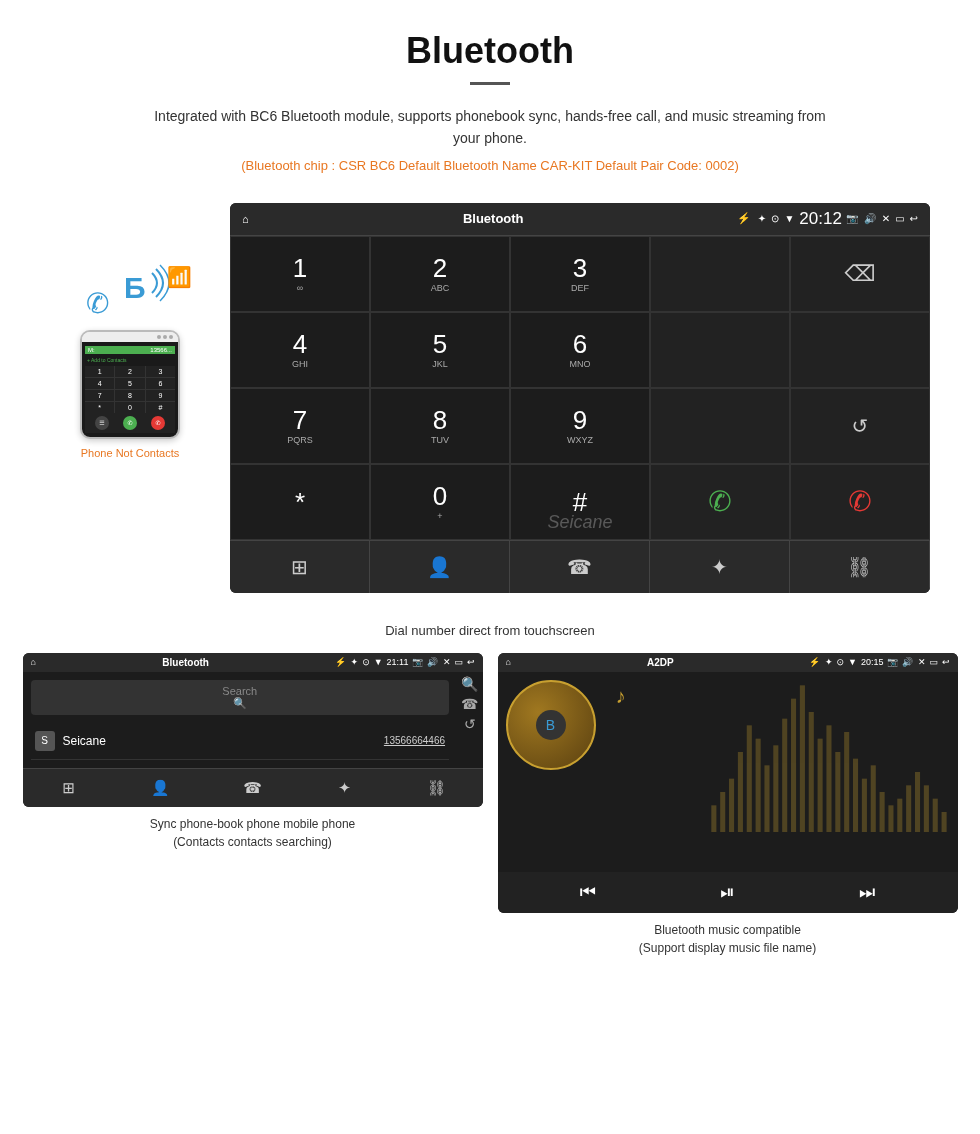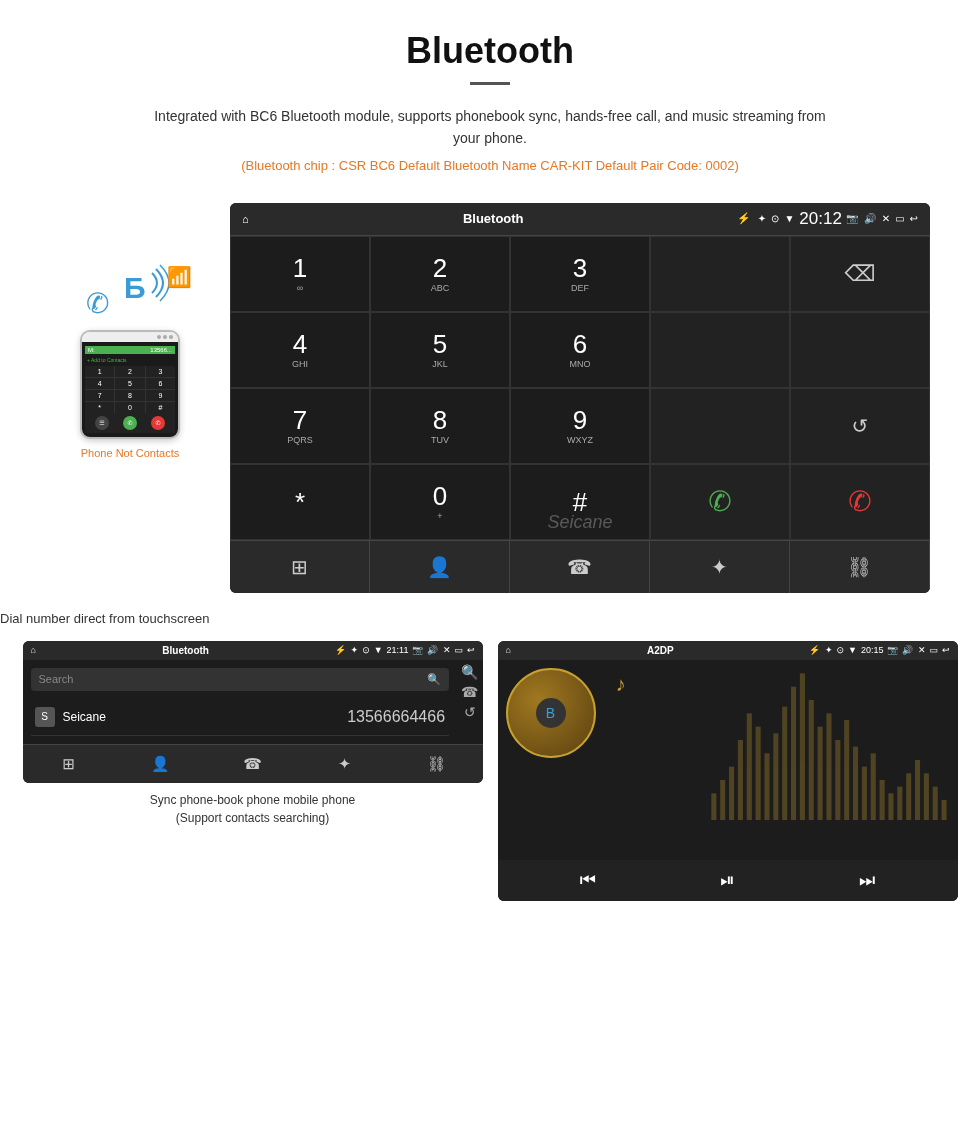--- a/index.html
+++ b/index.html
@@ -246,10 +246,10 @@
     }
 
     .dial-caption {
-      text-align: left;
+      text-align: center;
       font-size: 13px;
       color: #333;
-      margin: 8px 0 15px;
+      margin: 20px 0 15px;
     }
 
     

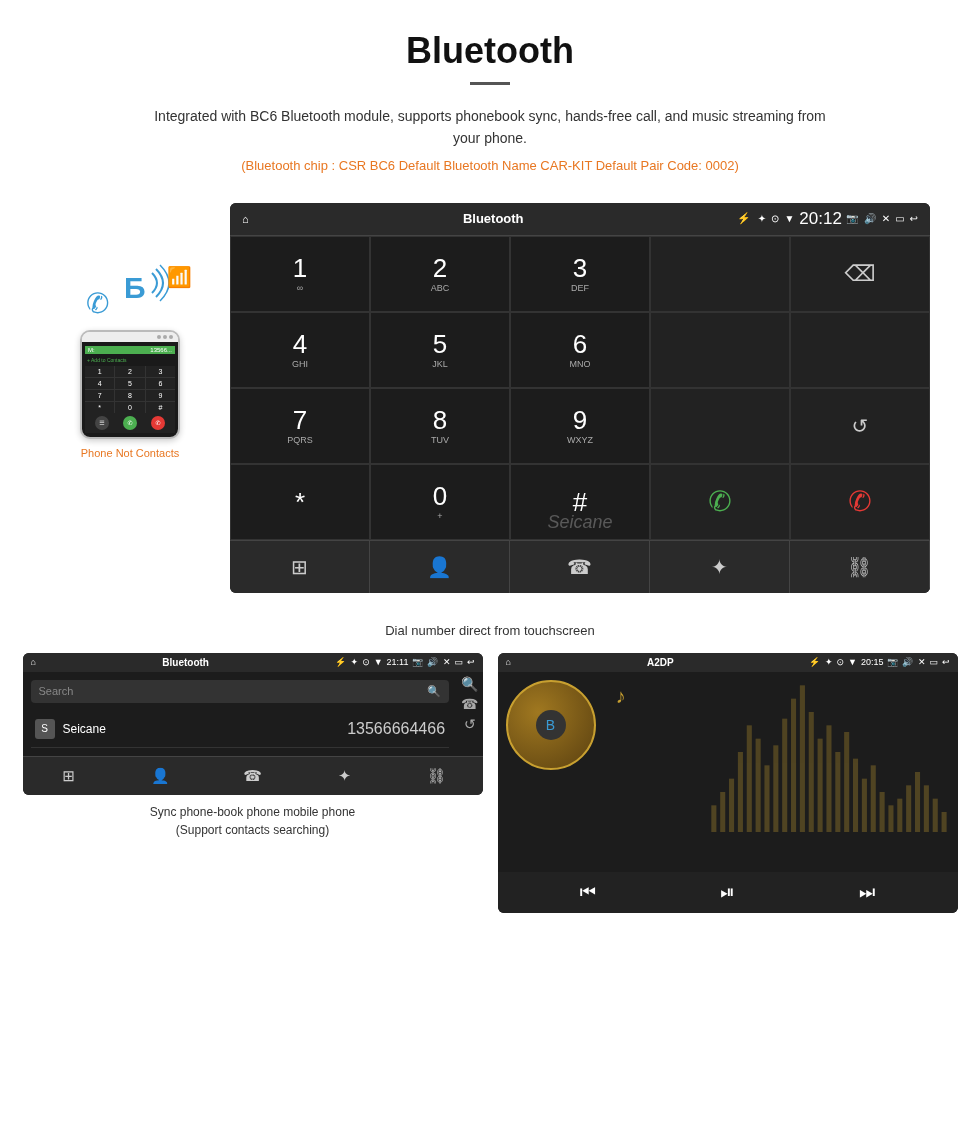--- a/index.html
+++ b/index.html
@@ -304,6 +304,7 @@
       display: flex;
       justify-content: space-between;
       align-items: center;
+      flex-direction: column;
     }
     .phonebook-contact {
       display: flex;

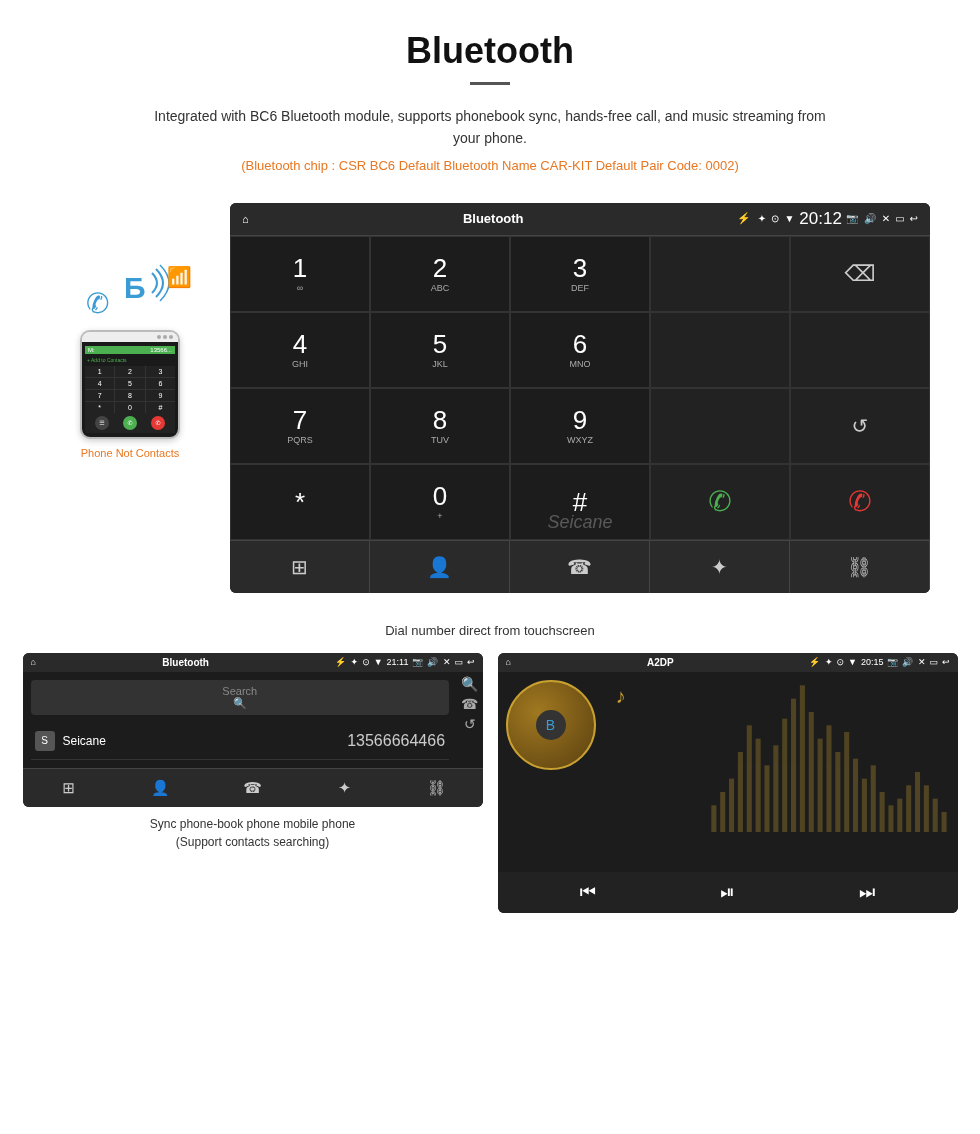--- a/index.html
+++ b/index.html
@@ -332,8 +332,9 @@
       color: #fff;
     }
     .contact-phone {
-      font-size: 16px;
+      font-size: 10px;
       color: #ccc;
+      text-decoration: underline;
     }
     .phonebook-right-icons {
       display: flex;

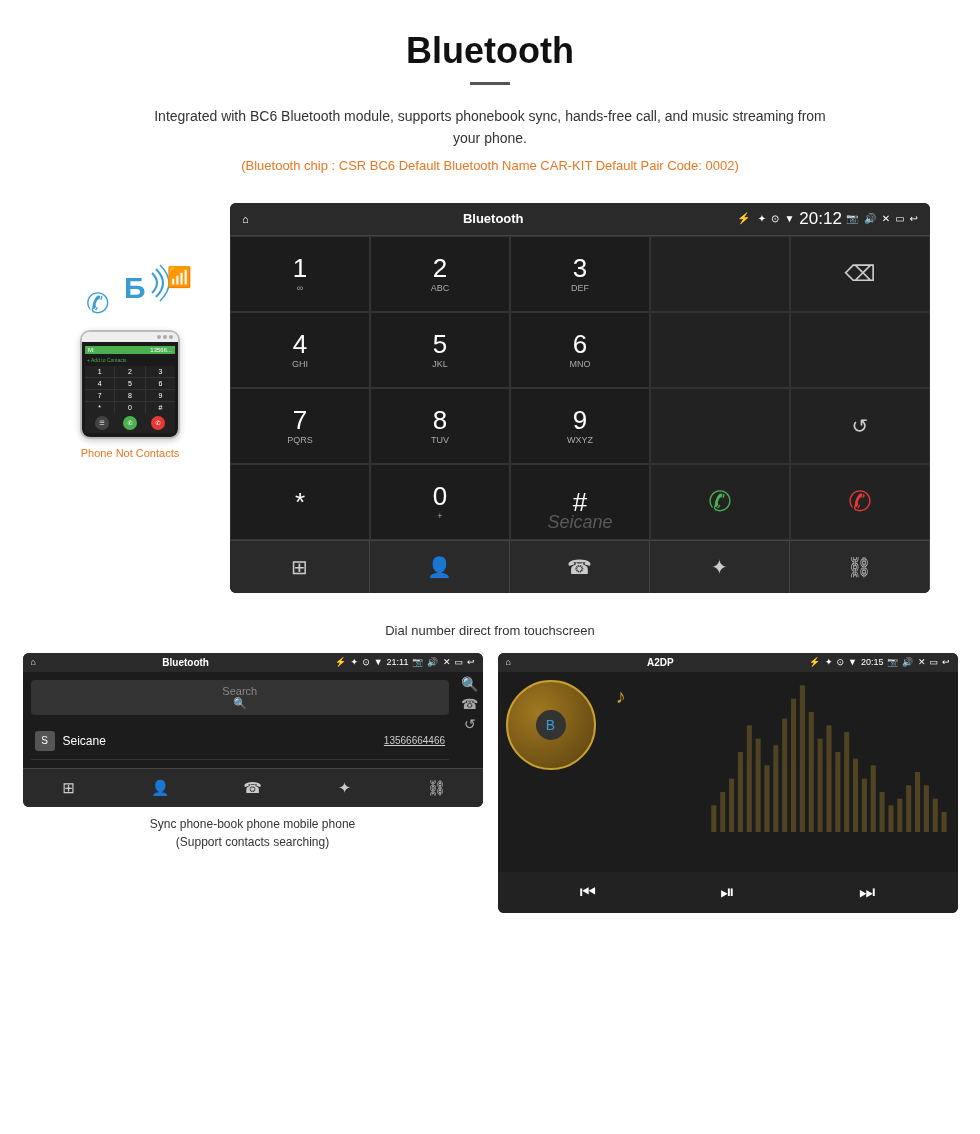--- a/index.html
+++ b/index.html
@@ -669,7 +669,7 @@
     </div>
     <div class="lower-caption">
       <span>Sync phone-book phone mobile phone</span><br>
-      <span>(Support contacts searching)</span>
+      <span>(Contacts contacts searching)</span>
     </div>
   </div>
 

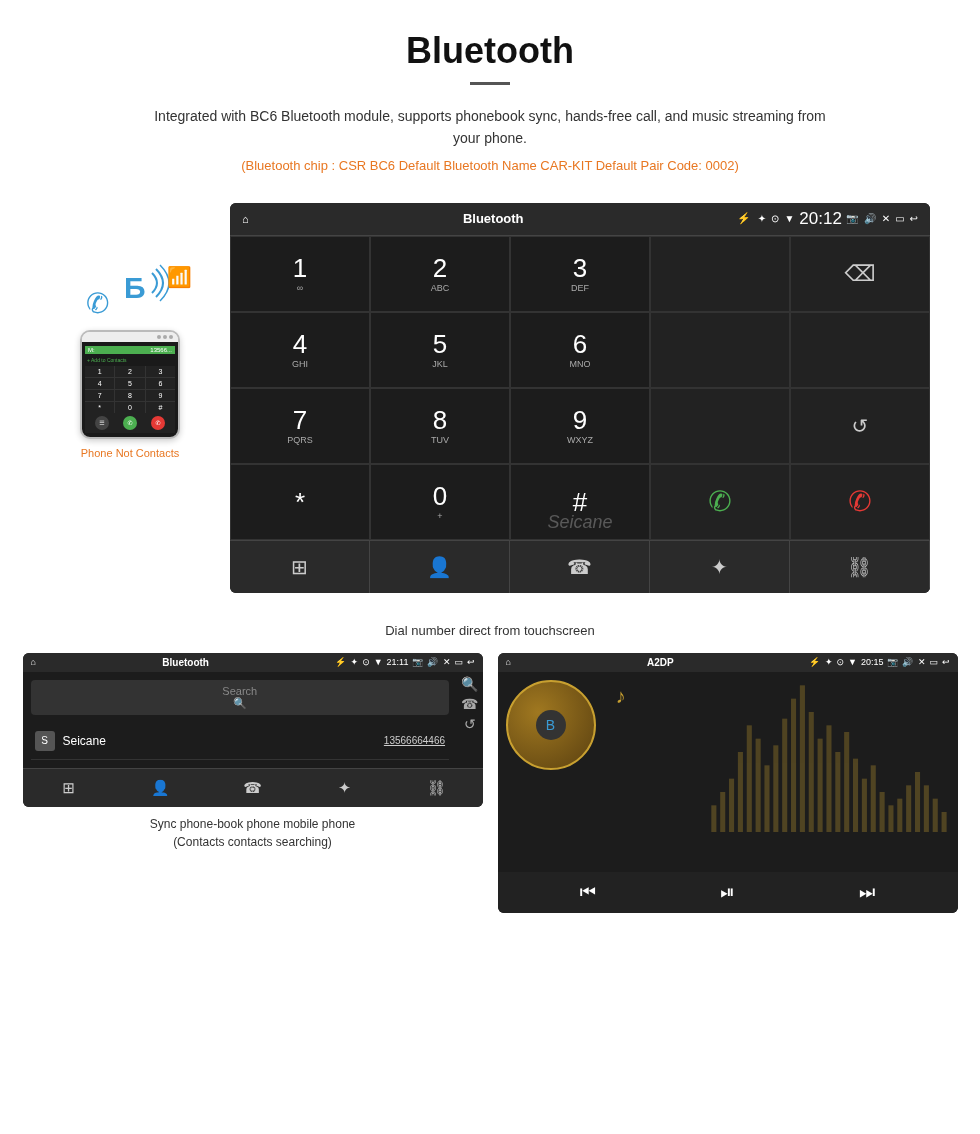--- a/index.html
+++ b/index.html
@@ -742,6 +742,10 @@
         <span class="music-ctrl-btn">⏭</span>
       </div>
     </div>
+    <div class="lower-caption">
+      <span>Bluetooth music compatible</span><br>
+      <span>(Support display music file name)</span>
+    </div>
   </div>
 
 </div>

